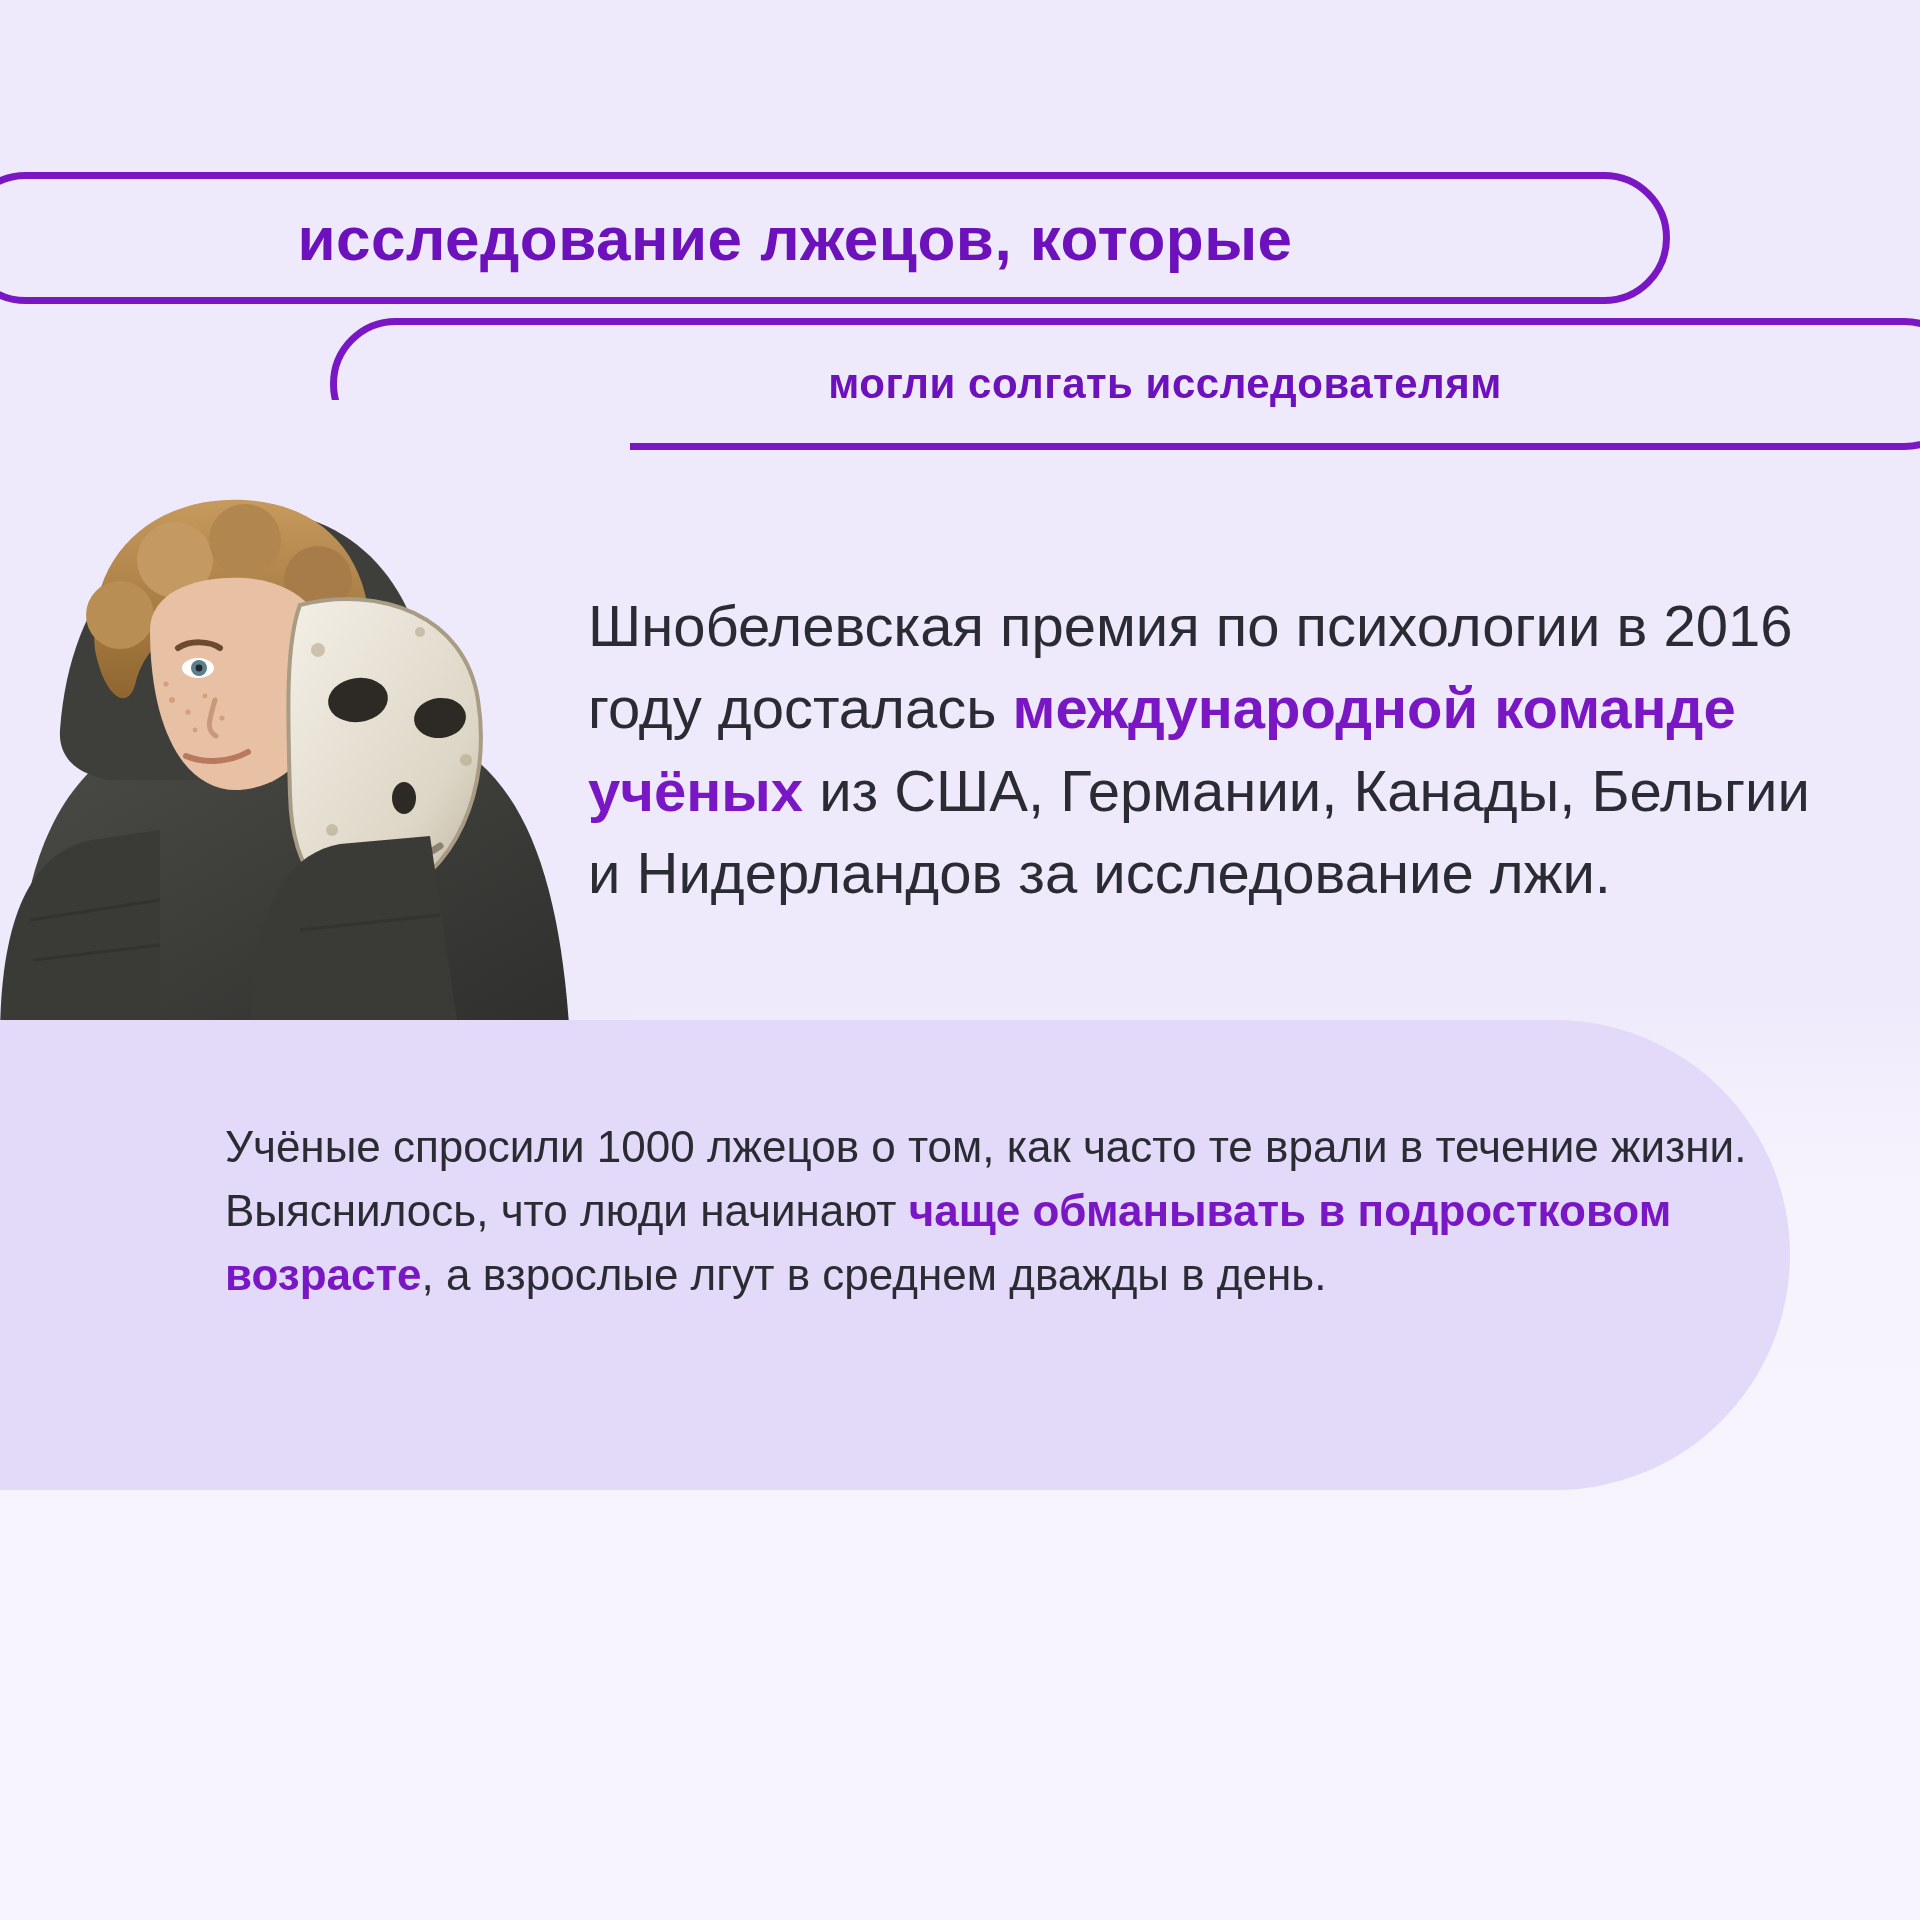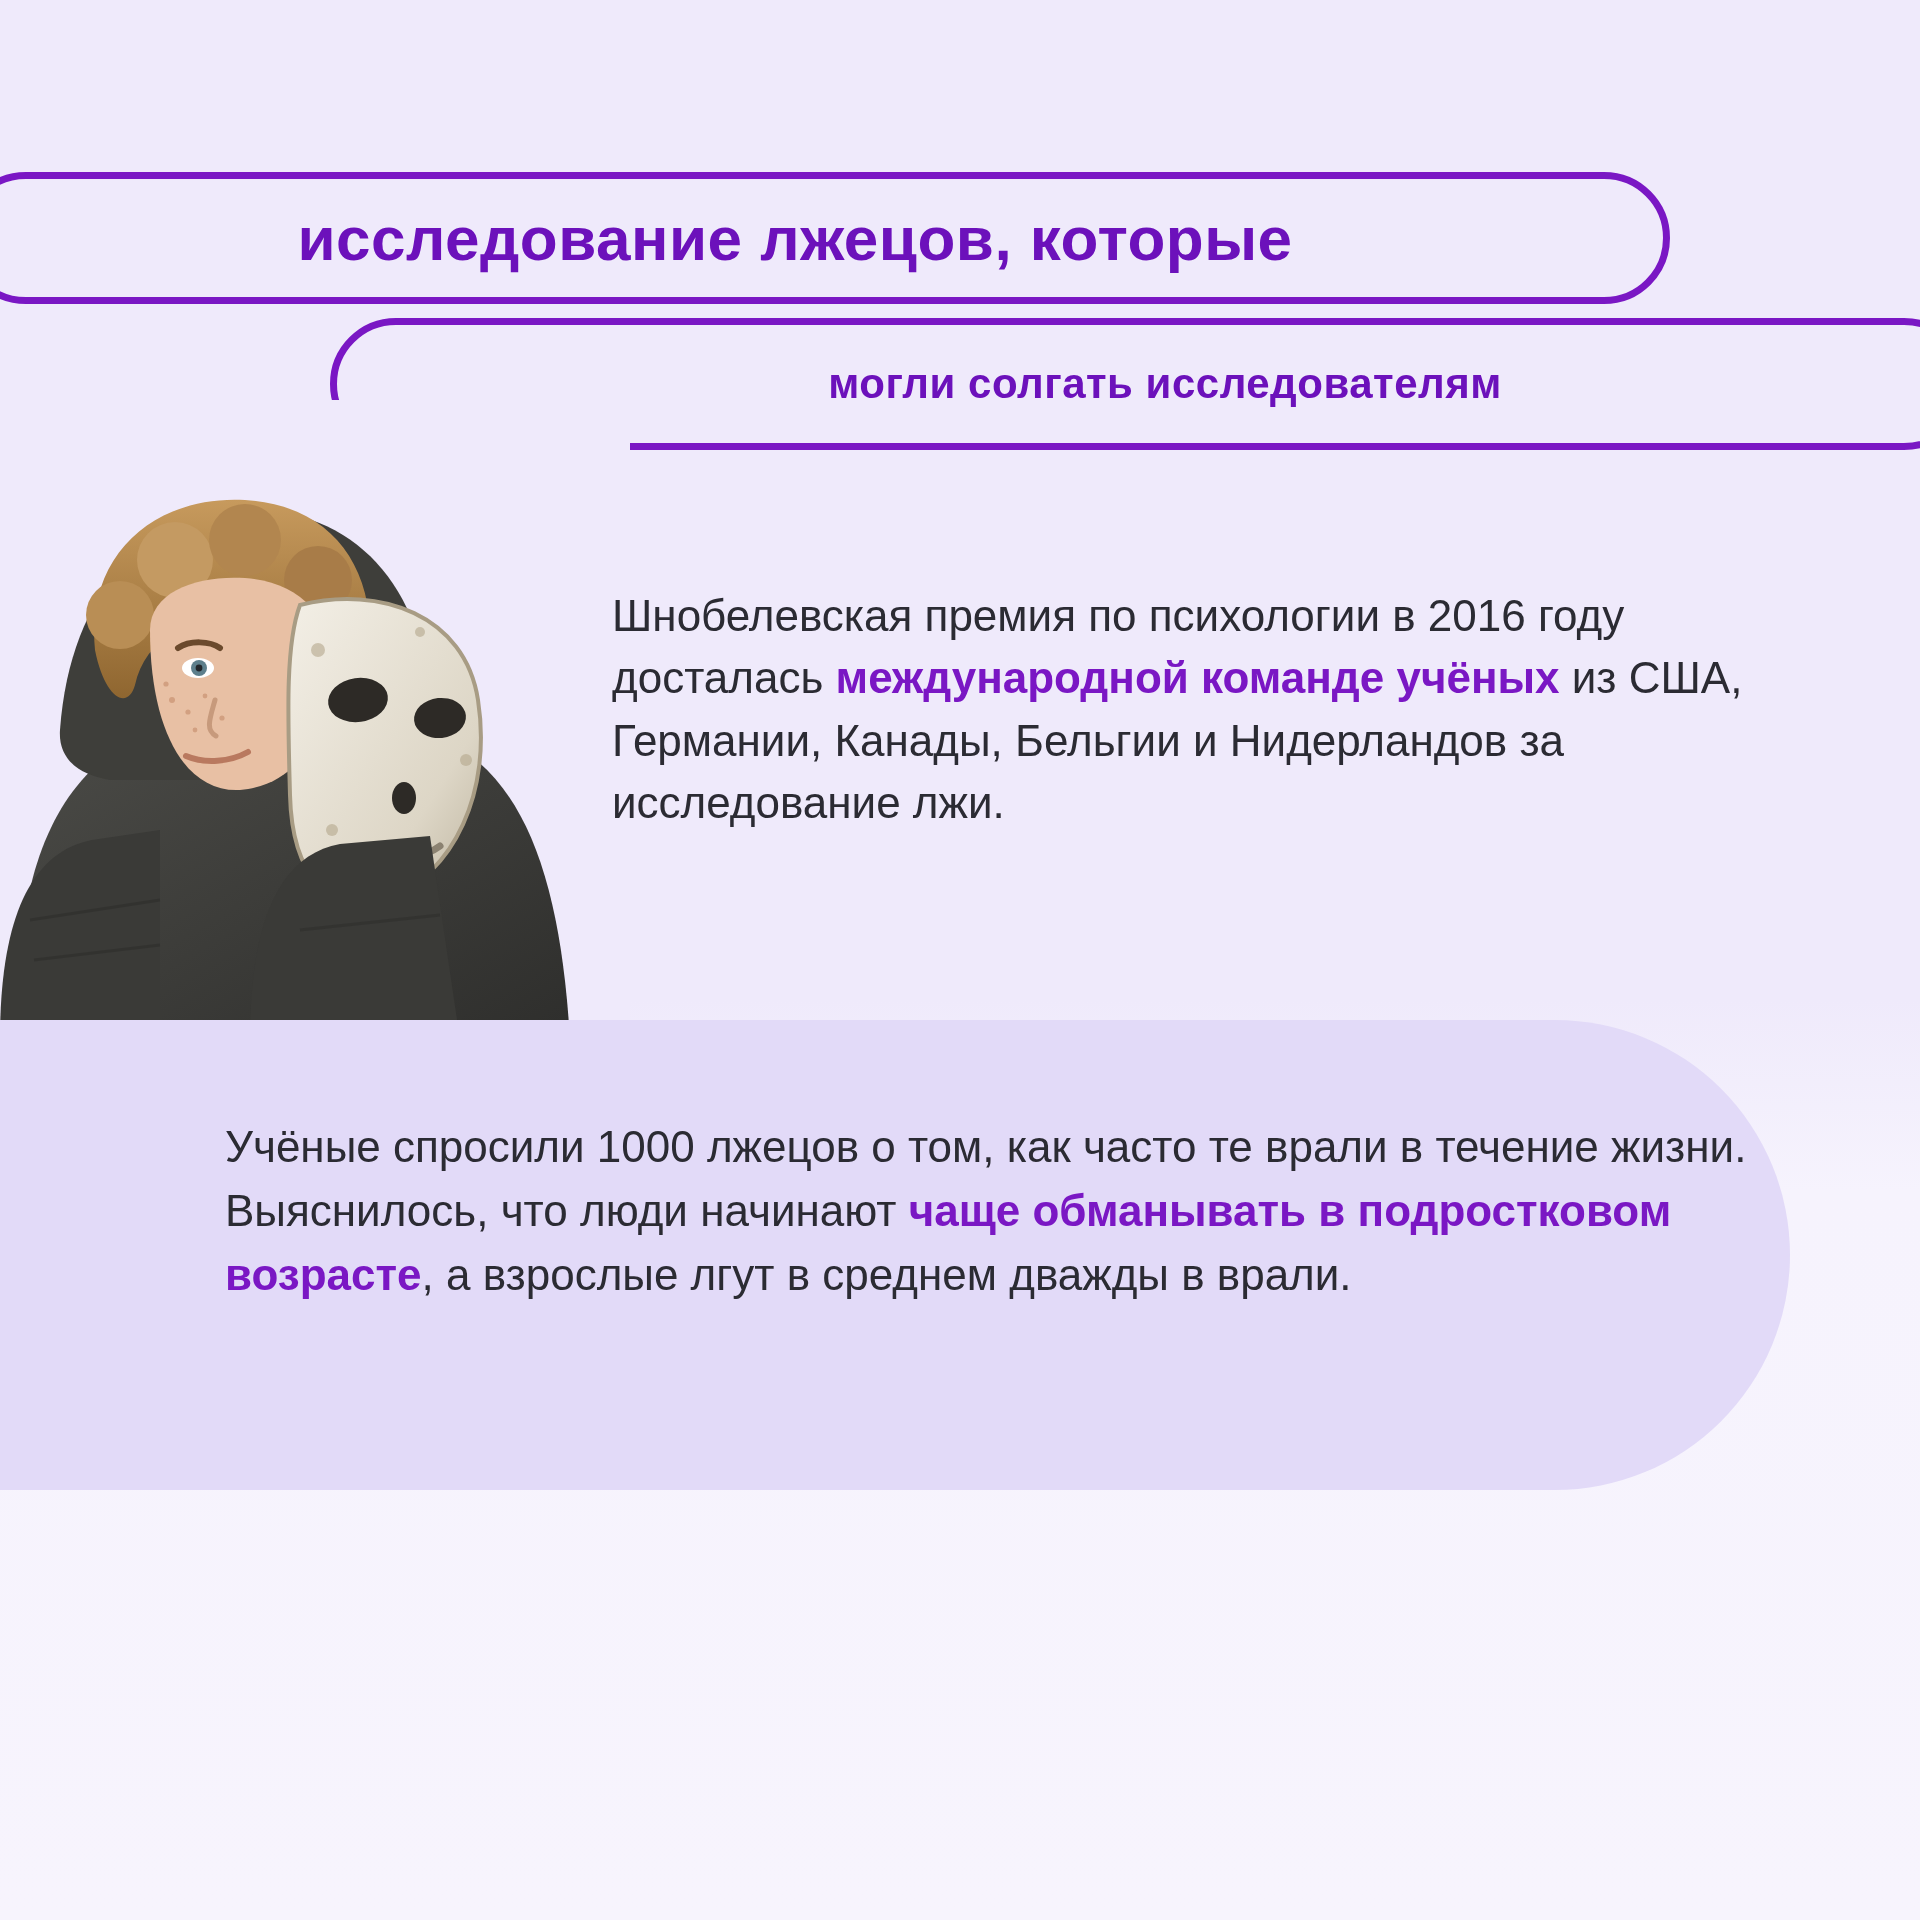--- a/index.html
+++ b/index.html
@@ -91,11 +91,10 @@
     left: 588px;
     top: 585px;
     width: 1230px;
-    font-size: 44px;
+    font-size: 58px;
     line-height: 1.42;
     color: #2b2b33;
     font-weight: 400;
-    margin-left: 24px;
   }
 
   

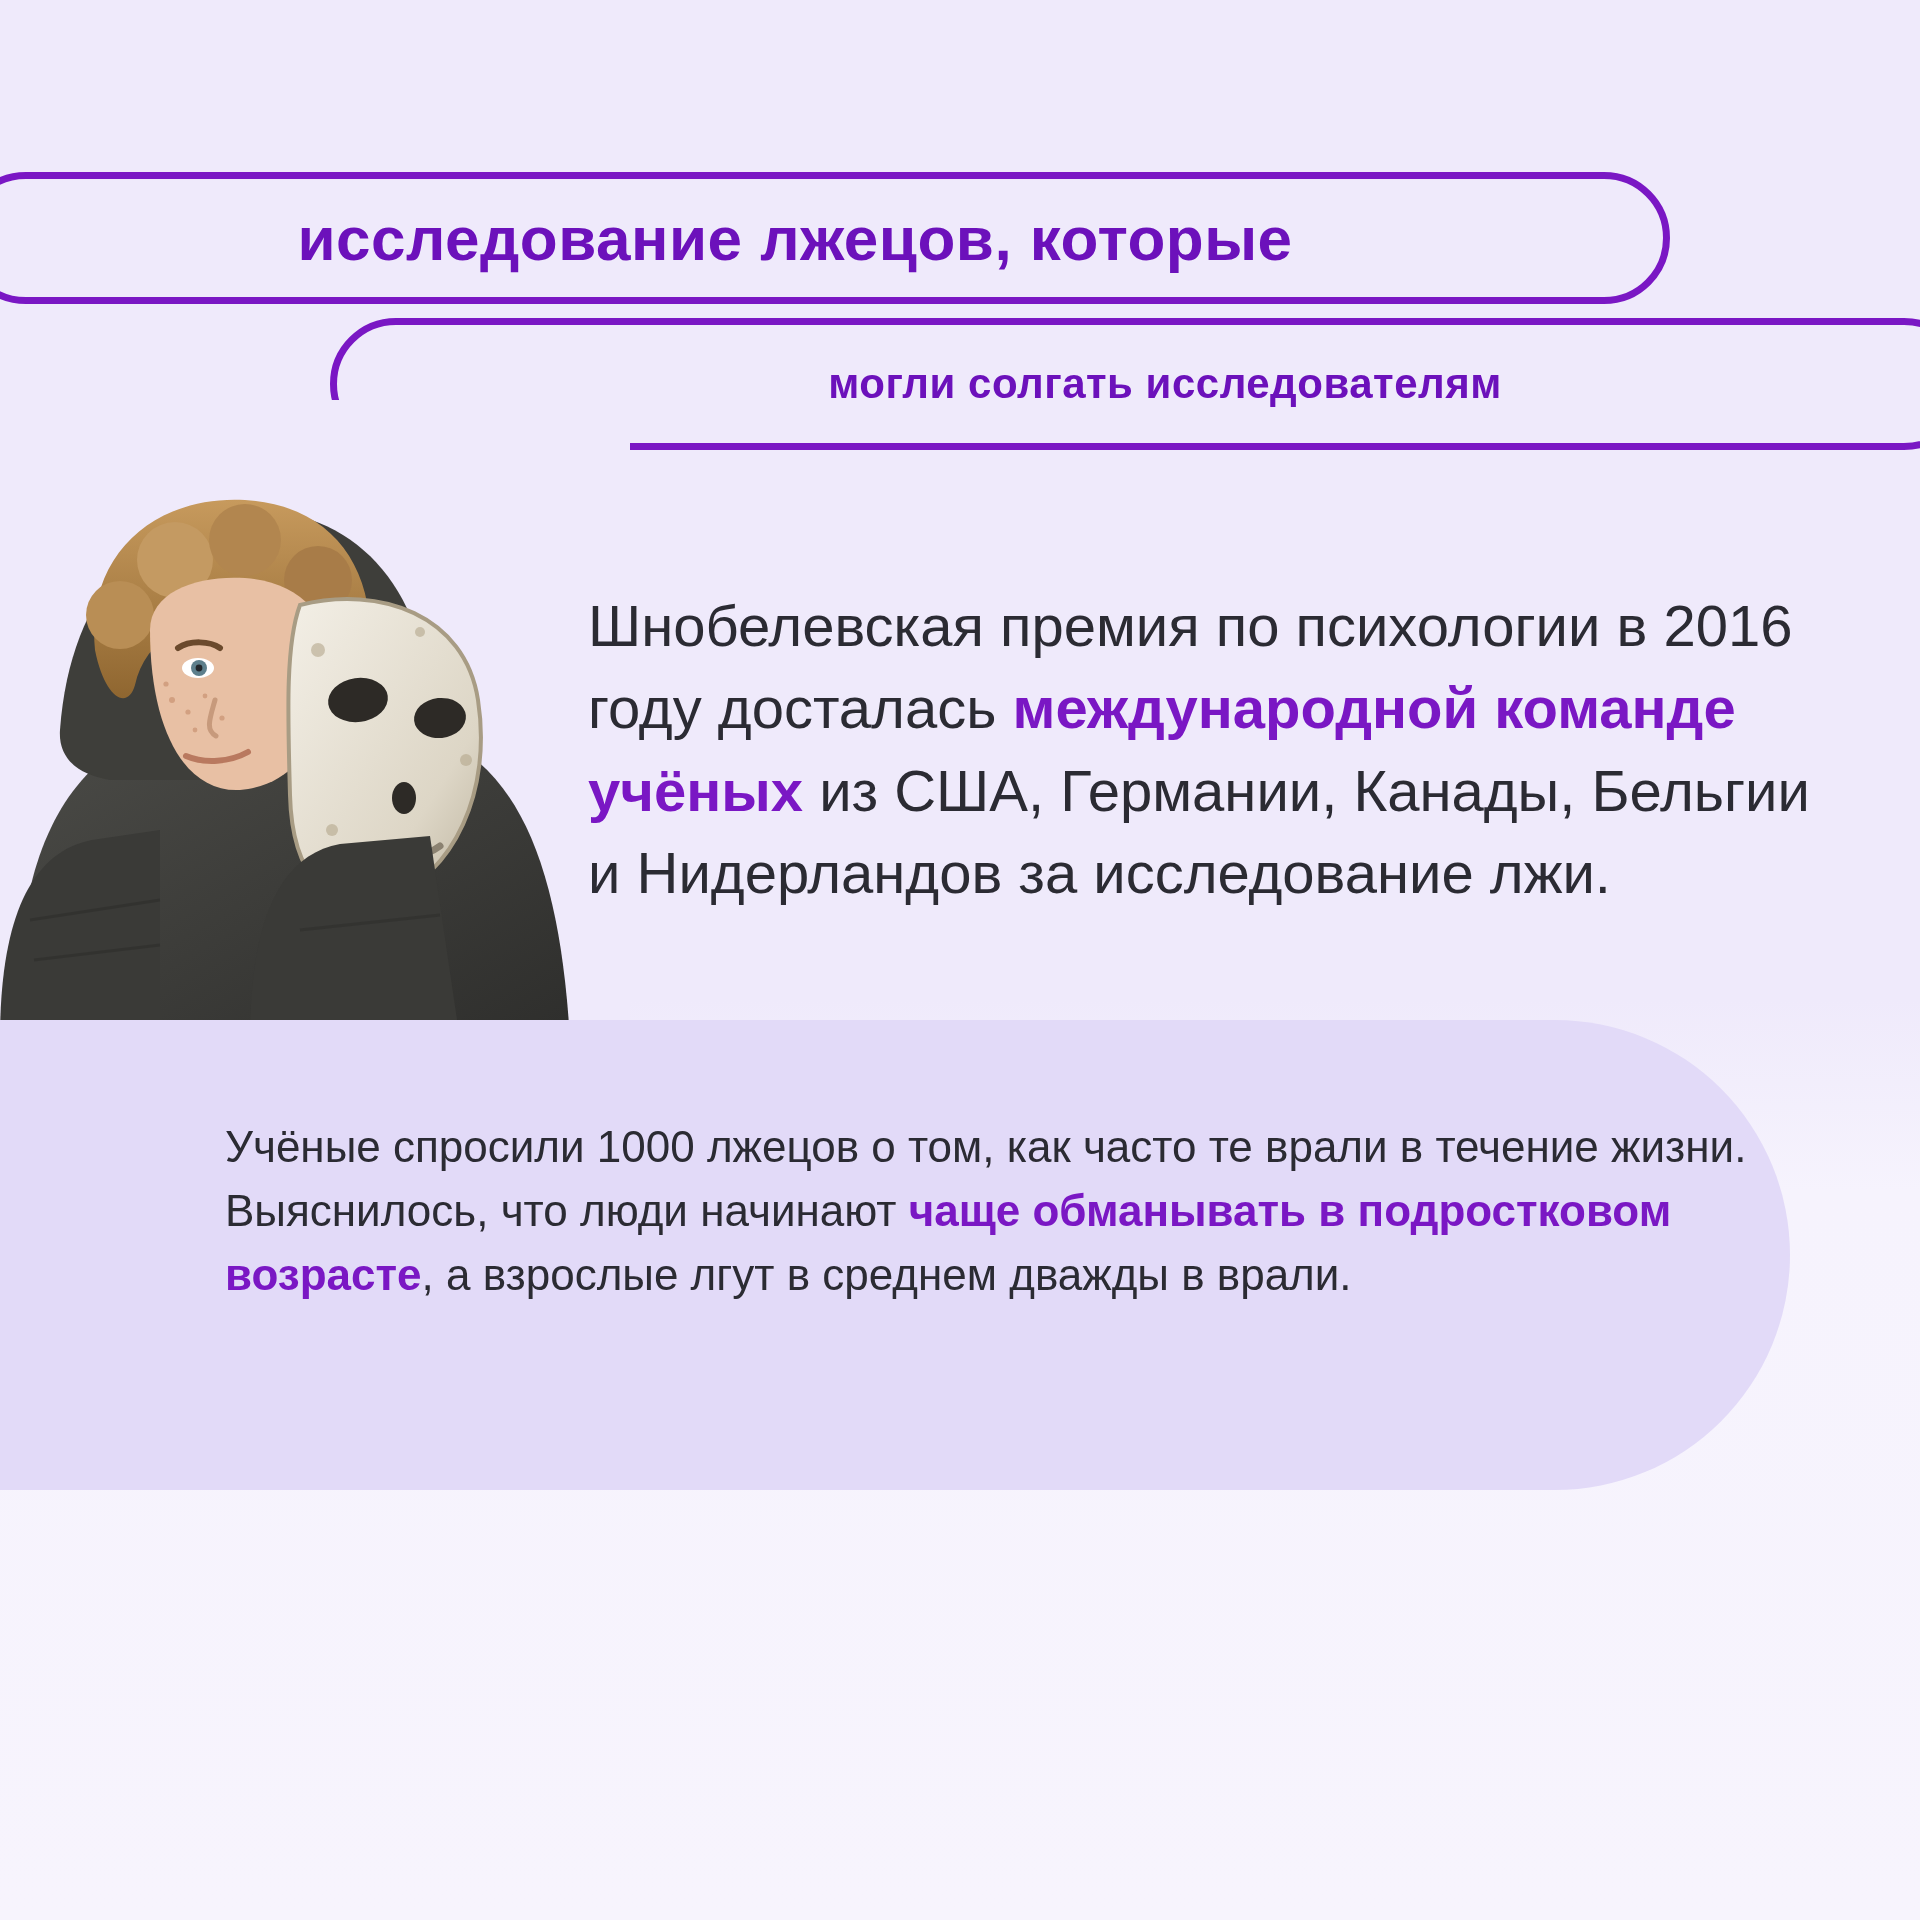--- a/index.html
+++ b/index.html
@@ -221,7 +221,7 @@
   <div class="para-1"><span>Шнобелевская премия по психологии в 2016 году досталась </span><b class="hl">международной команде учёных</b><span> из США, Германии, Канады, Бельгии и Нидерландов за исследование лжи.</span></div>
 
   <div class="block-2"></div>
-  <div class="para-2"><span>Учёные спросили 1000 лжецов о том, как часто те врали в течение жизни. Выяснилось, что люди начинают </span><b class="hl">чаще обманывать в подростковом возрасте</b><span>, а взрослые лгут в среднем дважды в врали.</span></div>
+  <div class="para-2"><span>Учёные спросили 1000 лжецов о том, как часто те врали в течение жизни. Выяснилось, что люди начинают </span><b class="hl">чаще обманывать в подростковом возрасте</b><span>, а взрослые лгут в среднем дважды в день.</span></div>
 
 
 </div>

